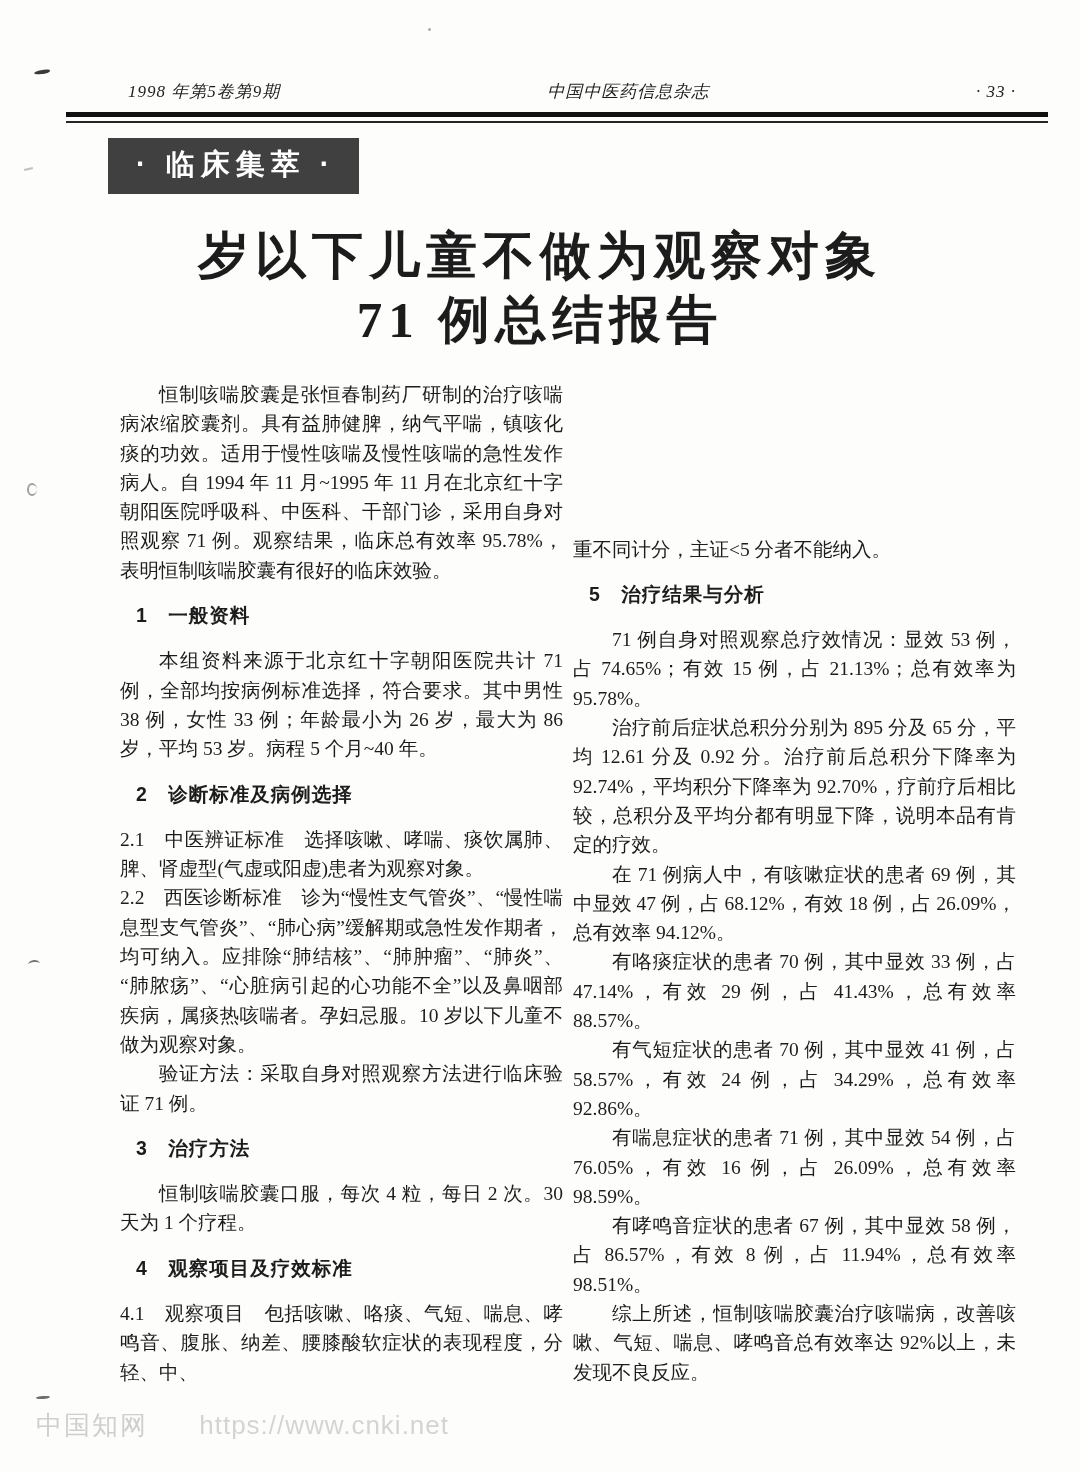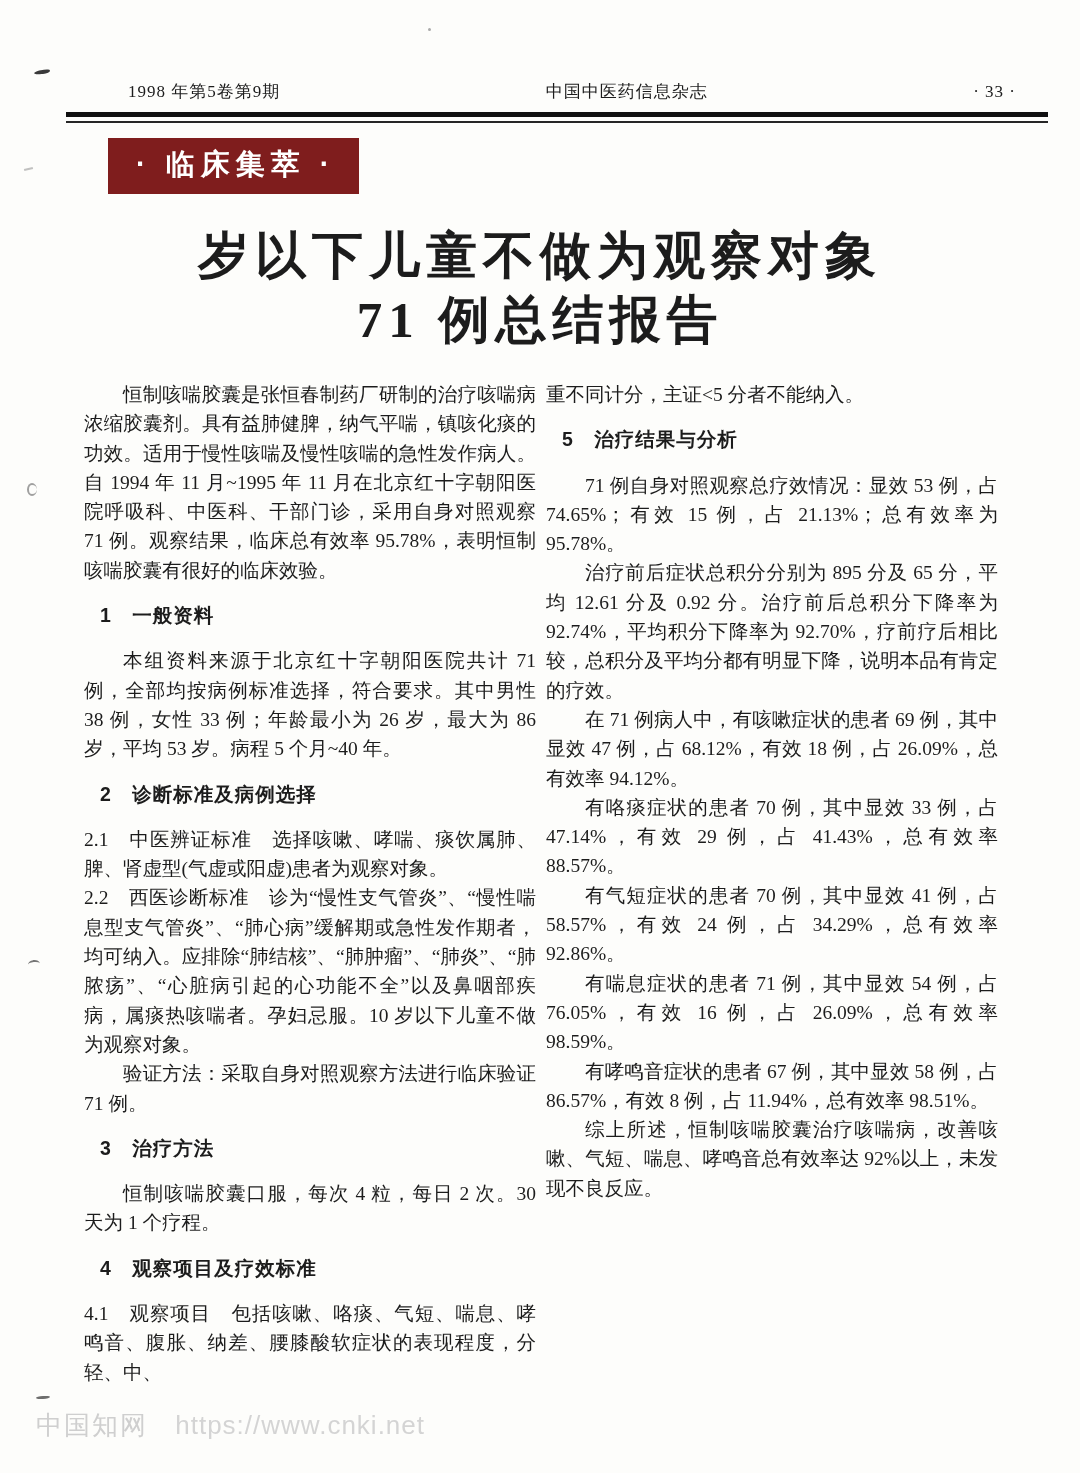--- a/index.html
+++ b/index.html
@@ -16,7 +16,7 @@
   .page-header{
     display:flex;justify-content:space-between;align-items:baseline;
     padding:80px 64px 0 128px;
-    font-size:17px;letter-spacing:1px;
+    font-size:17px;letter-spacing:1px;font-style:italic;
   }
   .rules{margin:9px 32px 0 66px;}
   .rule-thick{height:5px;background:#101010;}

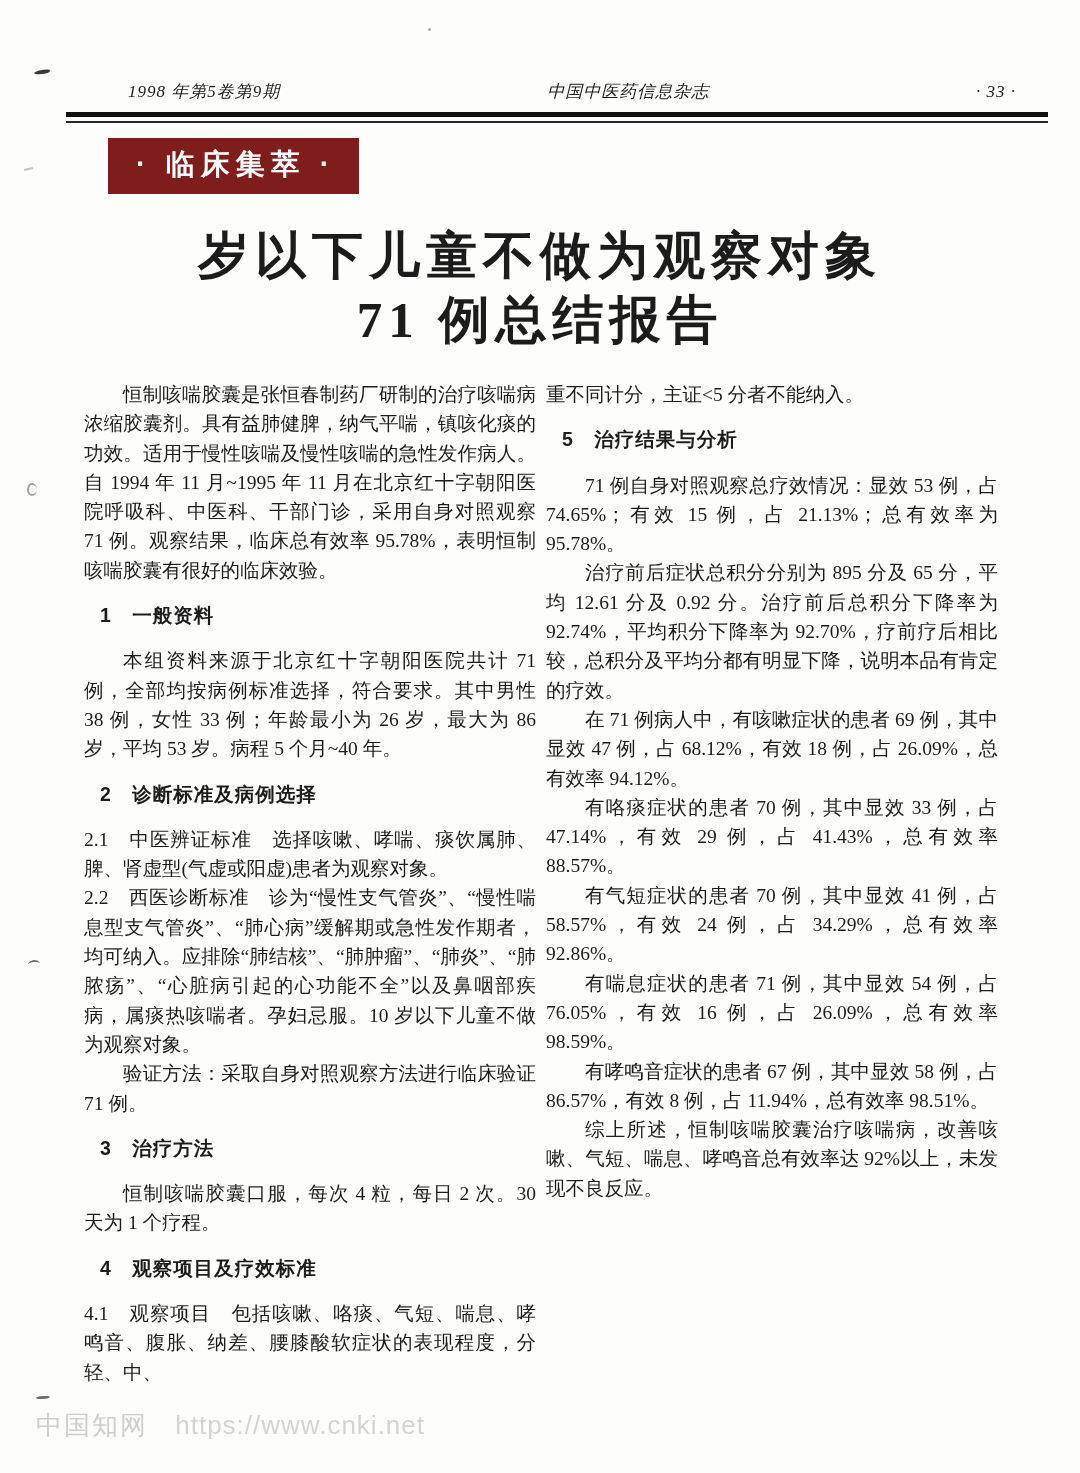--- a/index.html
+++ b/index.html
@@ -25,7 +25,7 @@
   .banner{
     display:inline-block;
     margin:15px 0 0 108px;
-    background:#7f1d1d;color:#ffffff;
+    background:#404040;color:#ffffff;
     font-family:"Liberation Sans","DejaVu Sans",sans-serif;
     font-size:29px;font-weight:bold;
     letter-spacing:6px;

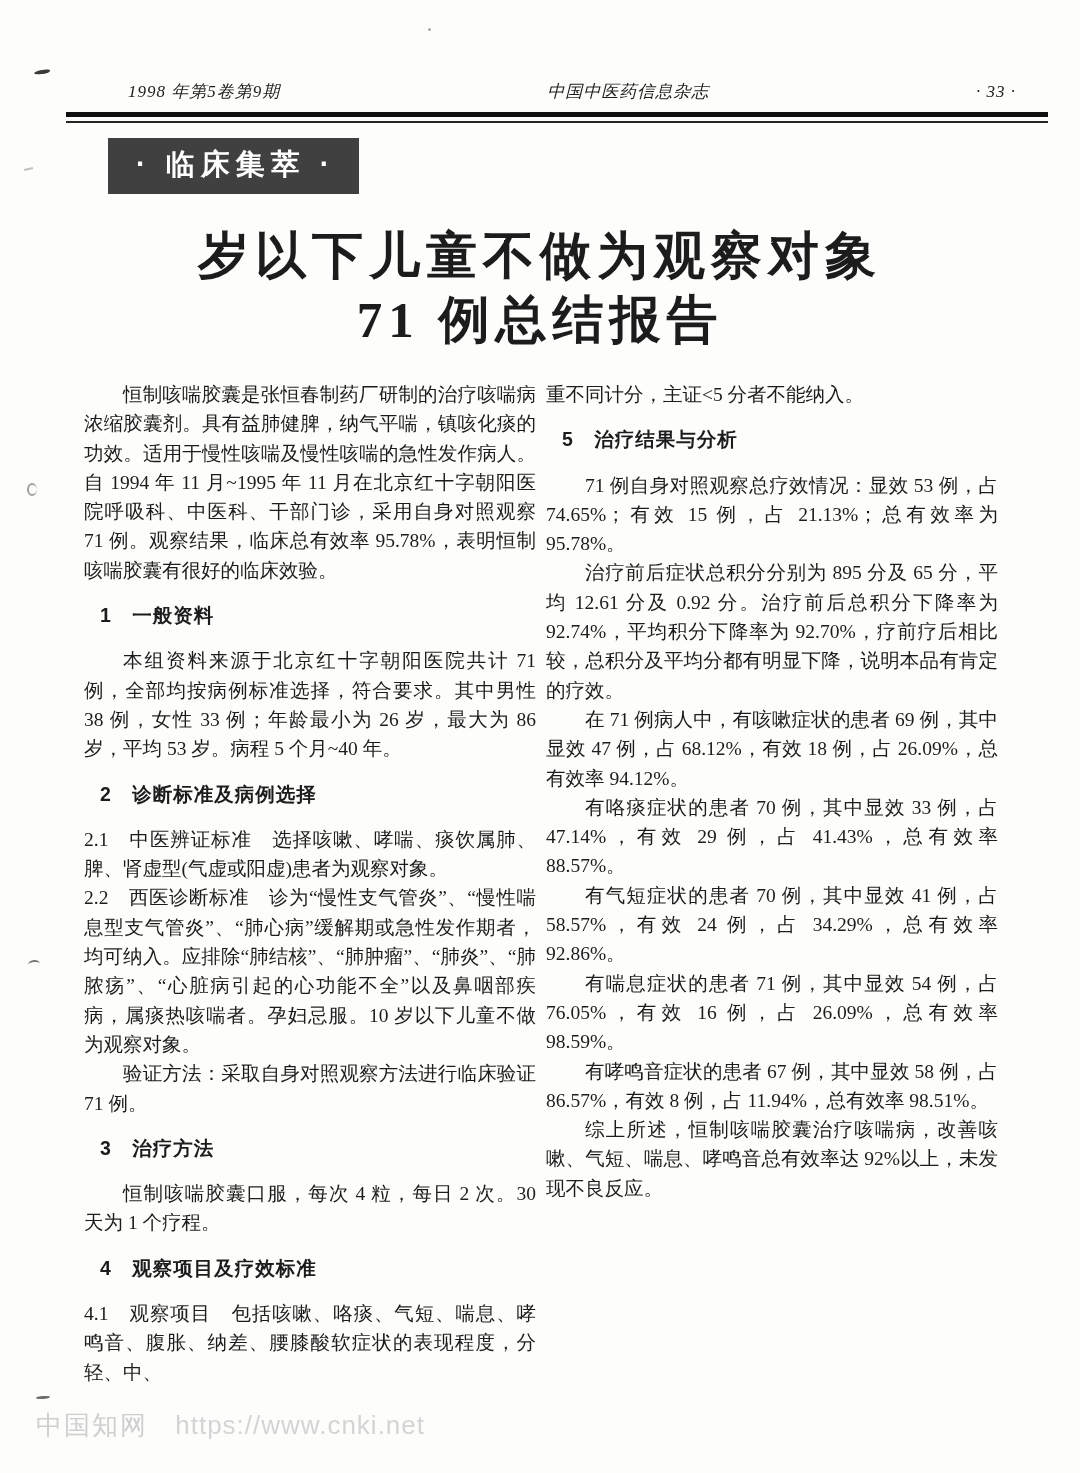--- a/index.html
+++ b/index.html
@@ -49,8 +49,9 @@
   
   .columns{
     display:flex;gap:10px;
-    padding:0 64px 0 84px;
+    padding:0 64px 0 120px;
     margin-top:28px;
+    align-items:flex-end;
   }
   .col{
     width:452px;

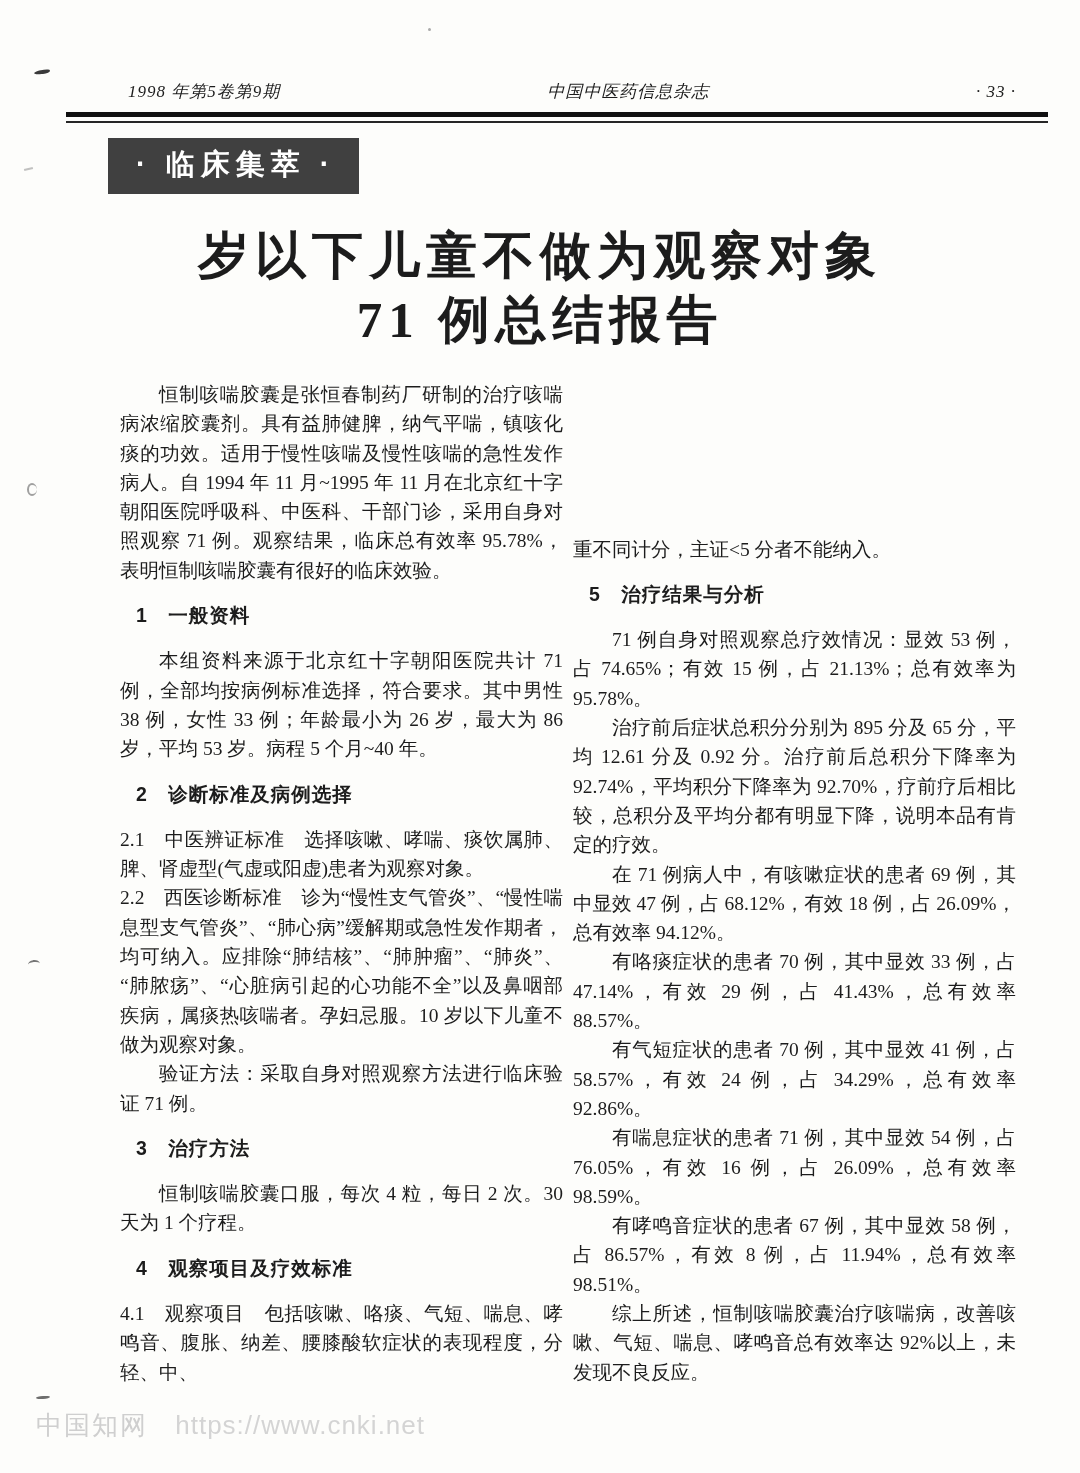--- a/index.html
+++ b/index.html
@@ -73,7 +73,7 @@
     font-size:26px;color:#cfcfcf;letter-spacing:2px;
     white-space:nowrap;
   }
-  .watermark .url{margin-left:18px;color:#d4d4d4;letter-spacing:1px;}
+  .watermark .url{margin-left:42px;color:#d4d4d4;letter-spacing:1px;}
   
   .artifact{position:absolute;background:transparent;pointer-events:none;}
   .a1{left:34px;top:70px;width:16px;height:4px;background:#3a3a3a;border-radius:60% 40% 50% 50%;transform:rotate(-8deg);}

